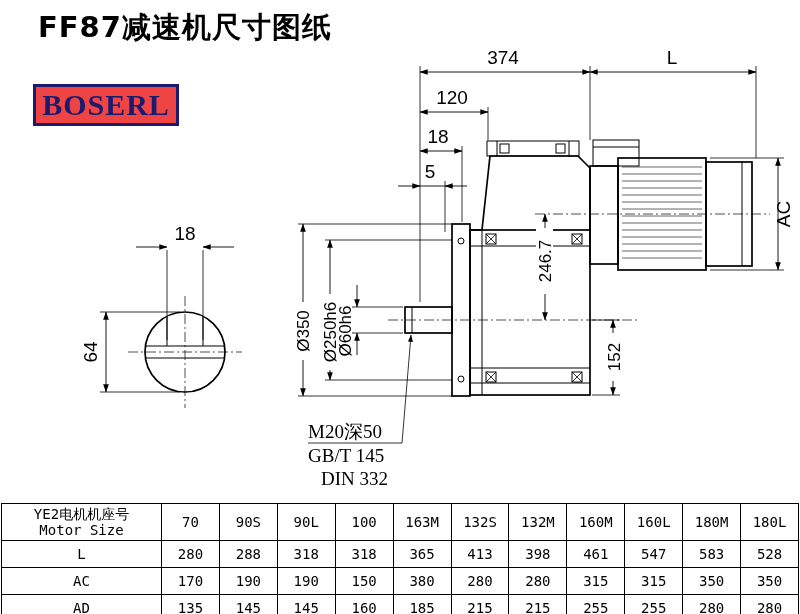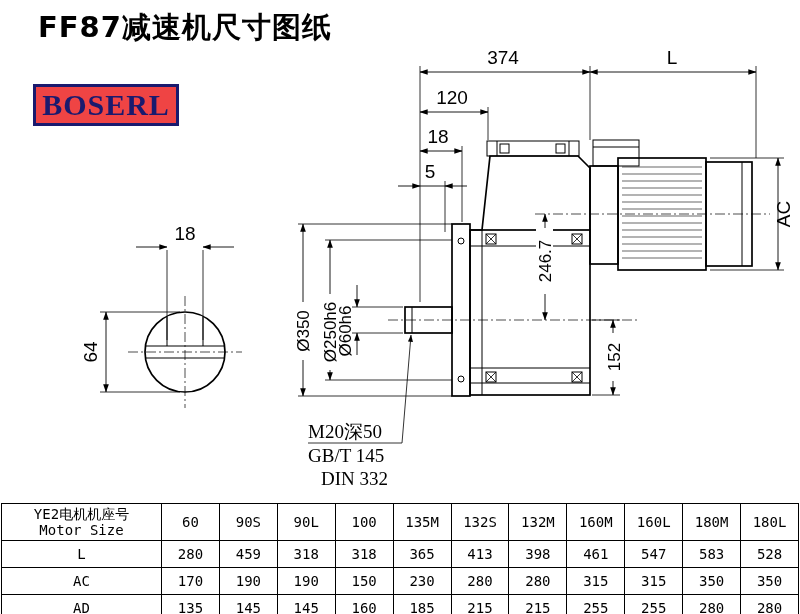--- a/index.html
+++ b/index.html
@@ -229,7 +229,7 @@
         <div>YE2电机机座号</div>
         <div>Motor Size</div>
       </th>
-      <th>60</th>
+      <th>70</th>
       <th>90S</th>
       <th>90L</th>
       <th>100</th>

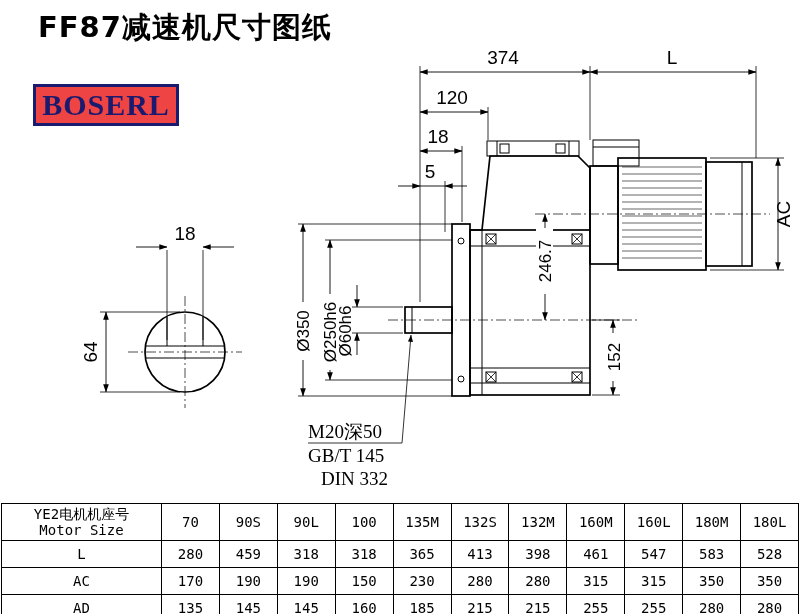--- a/index.html
+++ b/index.html
@@ -233,7 +233,7 @@
       <th>90S</th>
       <th>90L</th>
       <th>100</th>
-      <th>135M</th>
+      <th>163M</th>
       <th>132S</th>
       <th>132M</th>
       <th>160M</th>

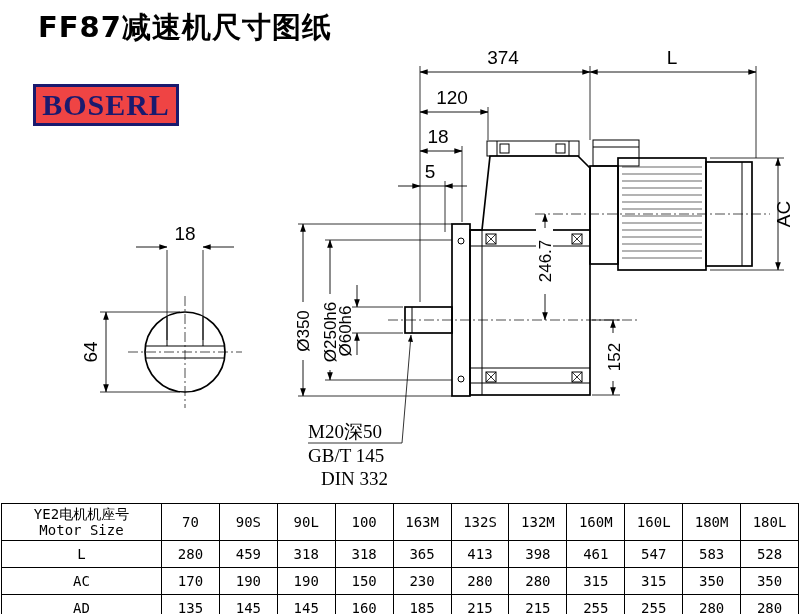--- a/index.html
+++ b/index.html
@@ -244,7 +244,7 @@
     <tr>
       <td>L</td>
       <td>280</td>
-      <td>459</td>
+      <td>288</td>
       <td>318</td>
       <td>318</td>
       <td>365</td>

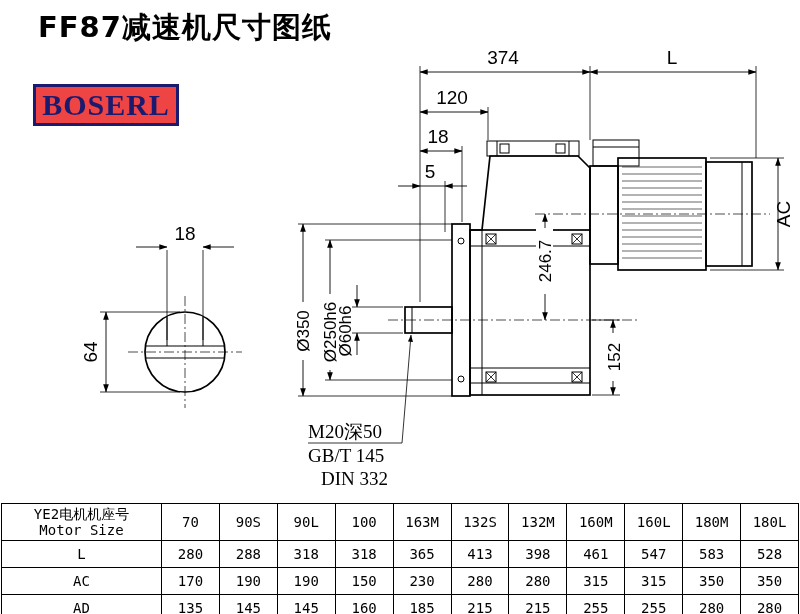--- a/index.html
+++ b/index.html
@@ -261,7 +261,7 @@
       <td>190</td>
       <td>190</td>
       <td>150</td>
-      <td>230</td>
+      <td>380</td>
       <td>280</td>
       <td>280</td>
       <td>315</td>

